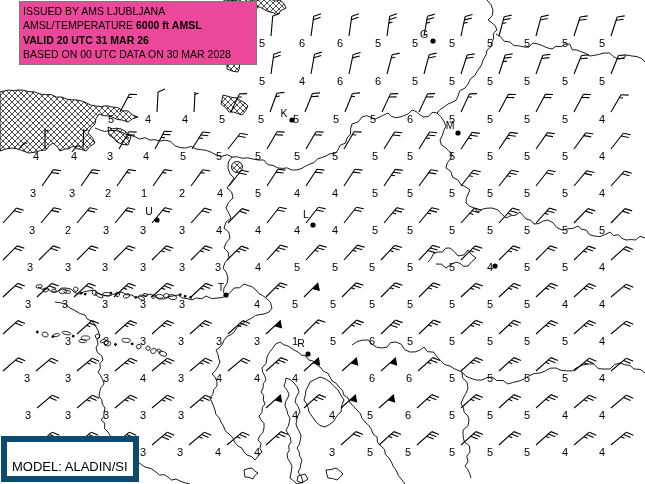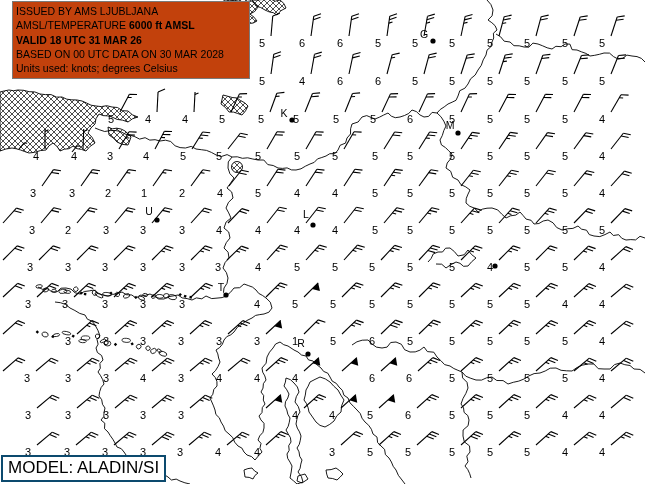--- a/index.html
+++ b/index.html
@@ -6,7 +6,7 @@
   .stage{position:relative;width:645px;height:484px;background:#fff;overflow:hidden;
          font-family:"Liberation Sans",sans-serif;}
   svg{position:absolute;left:0;top:0;}
-  .hdr{position:absolute;left:12px;top:1px;width:230px;background:#c2410c;border:1px solid #7a7a7a;
+  .hdr{position:absolute;left:19px;top:1px;width:230px;background:#ec4899;border:1px solid #7a7a7a;
        padding:2px 3px 3px 3px;font-size:10.5px;line-height:14.3px;color:#000;white-space:nowrap;
        overflow:hidden;z-index:5;}
   .hdr b{font-weight:bold;margin-top:44px;}

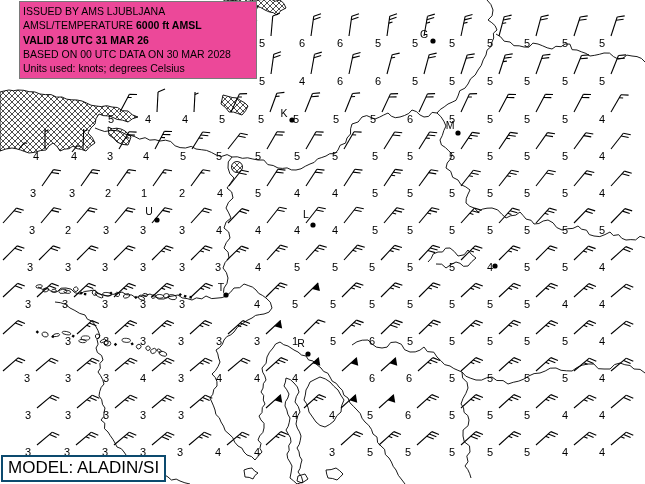--- a/index.html
+++ b/index.html
@@ -1291,7 +1291,7 @@
   <div class="hdr">
     <div><span>ISSUED BY AMS LJUBLJANA</span></div>
     <div><span>AMSL/TEMPERATURE </span><b>6000 ft AMSL</b></div>
-    <div><b>VALID 18 UTC 31 MAR 26</b></div>
+    <div><b>VALID 20 UTC 31 MAR 26</b></div>
     <div>BASED ON 00 UTC DATA ON 30 MAR 2028</div>
     <div>Units used: knots; degrees Celsius</div>
   </div>

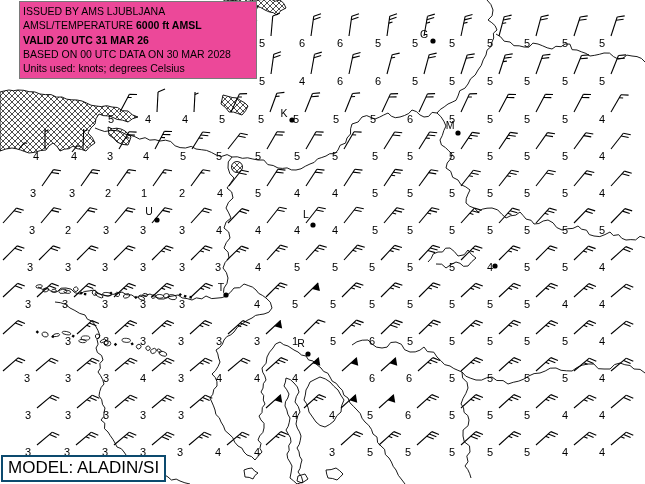--- a/index.html
+++ b/index.html
@@ -1293,7 +1293,6 @@
     <div><span>AMSL/TEMPERATURE </span><b>6000 ft AMSL</b></div>
     <div><b>VALID 20 UTC 31 MAR 26</b></div>
     <div>BASED ON 00 UTC DATA ON 30 MAR 2028</div>
-    <div>Units used: knots; degrees Celsius</div>
   </div>
 
   <div class="model">

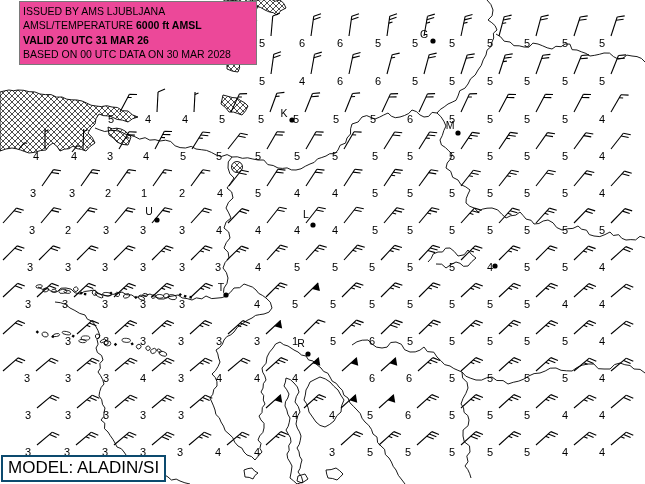--- a/index.html
+++ b/index.html
@@ -10,8 +10,8 @@
        padding:2px 3px 3px 3px;font-size:10.5px;line-height:14.3px;color:#000;white-space:nowrap;
        overflow:hidden;z-index:5;}
   .hdr b{font-weight:bold;margin-top:44px;}
-  .model{position:absolute;left:1px;bottom:2px;background:#fff;border:2px solid #0c4a6e;
-         padding:1px 5px 2px 5px;font-size:17px;color:#000;z-index:5;}
+  .model{position:absolute;left:1px;bottom:2px;background:#fff;border:6px solid #0c4a6e;
+         padding:17px 5px 2px 5px;font-size:13px;color:#000;z-index:5;}
   .temp{font-size:11px;fill:#000;}
   .stl{font-size:10.5px;fill:#000;}
 </style>

